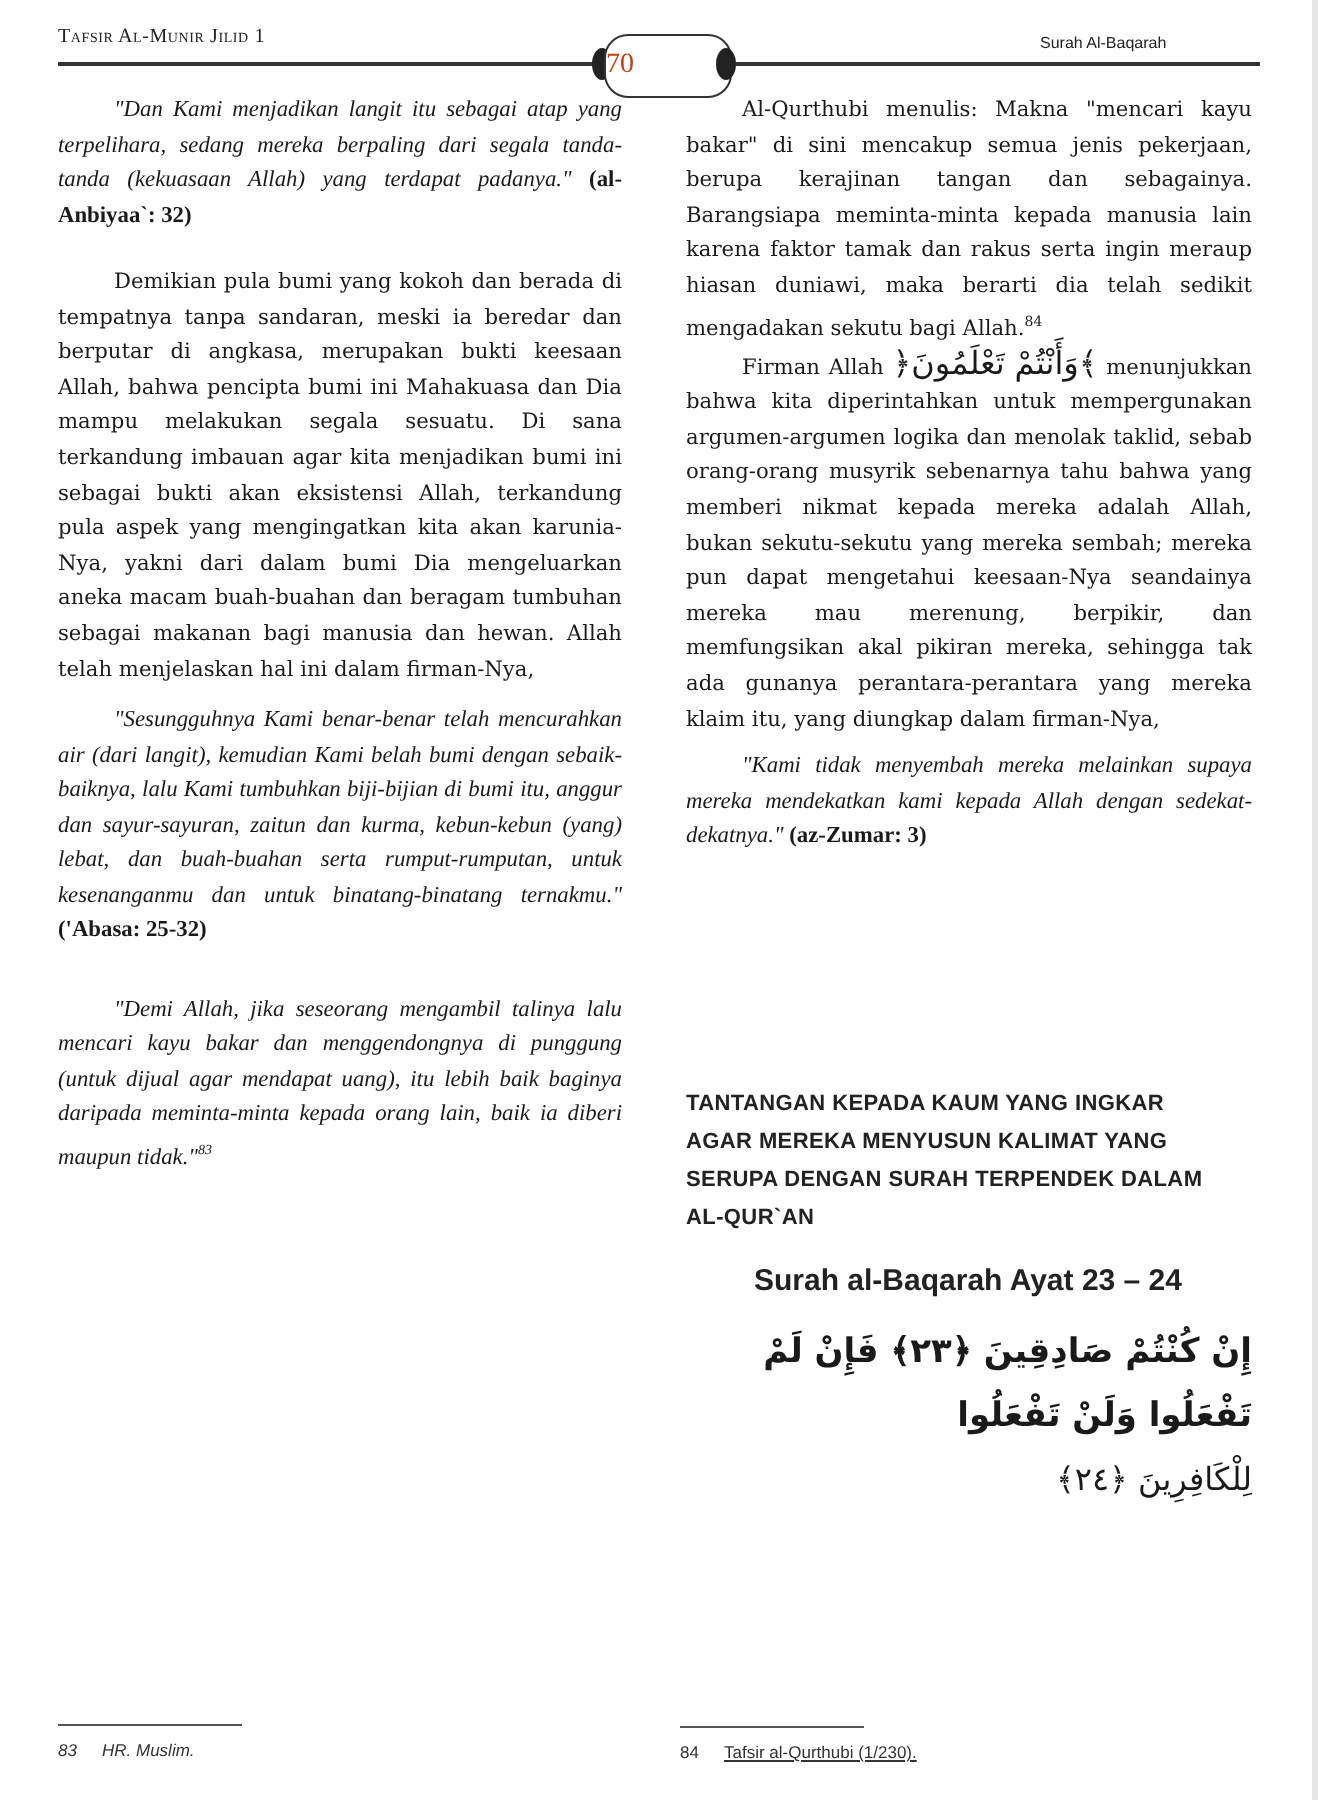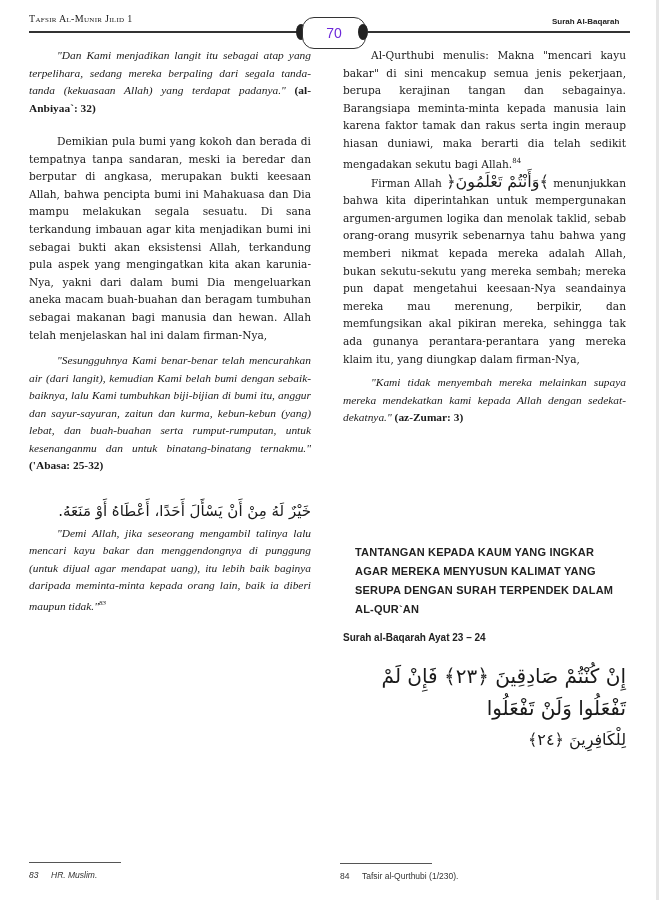--- a/index.html
+++ b/index.html
@@ -6,7 +6,7 @@
   body { width:659px; height:900px; background:#ffffff; position:relative; overflow:hidden; color:#1a1a1a; }
   .page { position:absolute; left:0; top:0; width:659px; height:900px; }
   .running-left { position:absolute; left:29px; top:13px; font-family:"Liberation Serif", serif; font-size:10px; letter-spacing:0.3px; font-variant:small-caps; color:#222;text-align:center; }
-  .running-right { position:absolute; left:552px; top:17px; font-family:"Liberation Sans", sans-serif; font-size:8px; font-weight:bold; color:#222; }
+  .running-right { position:absolute; left:520px; top:17px; font-family:"Liberation Sans", sans-serif; font-size:8px; font-weight:normal; color:#222; }
   .header-rule-left { position:absolute; left:29px; top:31px; width:268px; height:1.5px; background:#333; }
   .header-rule-right { position:absolute; left:368px; top:31px; width:262px; height:1.5px; background:#333; }
   .page-badge { position:absolute; left:302px; top:17px; width:62px; height:30px; border:1.5px solid #333; border-radius:12px; background:#fff; display:flex; align-items:center; justify-content:center; font-family:Liberation Sans, sans-serif; font-size:14px; color:#6d28d9; }

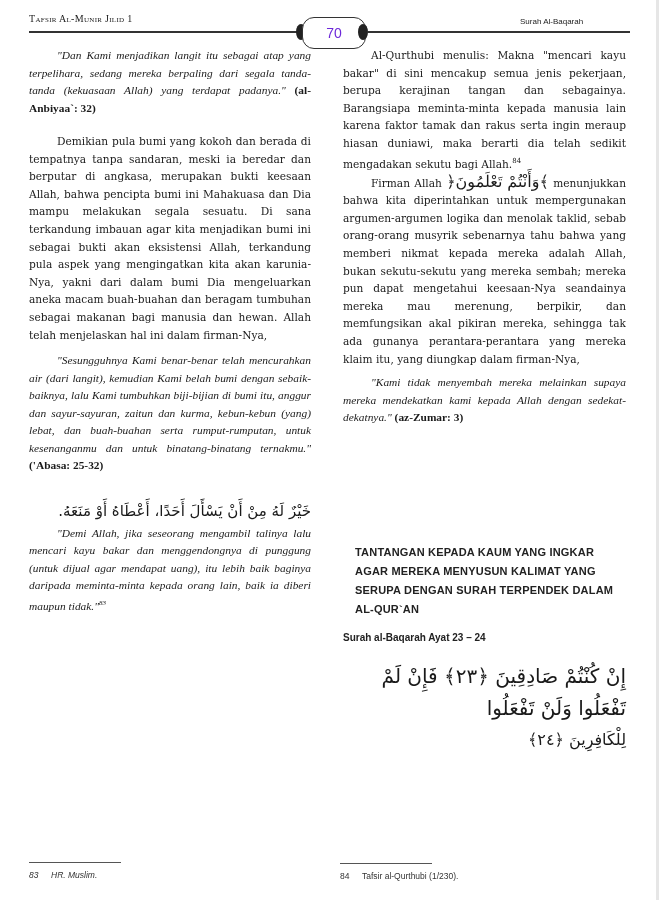--- a/index.html
+++ b/index.html
@@ -9,7 +9,7 @@
   .running-right { position:absolute; left:520px; top:17px; font-family:"Liberation Sans", sans-serif; font-size:8px; font-weight:normal; color:#222; }
   .header-rule-left { position:absolute; left:29px; top:31px; width:268px; height:1.5px; background:#333; }
   .header-rule-right { position:absolute; left:368px; top:31px; width:262px; height:1.5px; background:#333; }
-  .page-badge { position:absolute; left:302px; top:17px; width:62px; height:30px; border:1.5px solid #333; border-radius:12px; background:#fff; display:flex; align-items:center; justify-content:center; font-family:Liberation Sans, sans-serif; font-size:14px; color:#6d28d9; }
+  .page-badge { position:absolute; left:302px; top:17px; width:62px; height:30px; border:1.5px solid #333; border-radius:12px; background:#fff; display:flex; align-items:center; justify-content:flex-start; font-family:Liberation Serif, serif; font-size:14px; color:#c2410c; }
   .badge-orn-l, .badge-orn-r { position:absolute; top:24px; width:10px; height:16px; background:#222; border-radius:50%; }
   .badge-orn-l { left:296px; }
   .badge-orn-r { left:358px; }

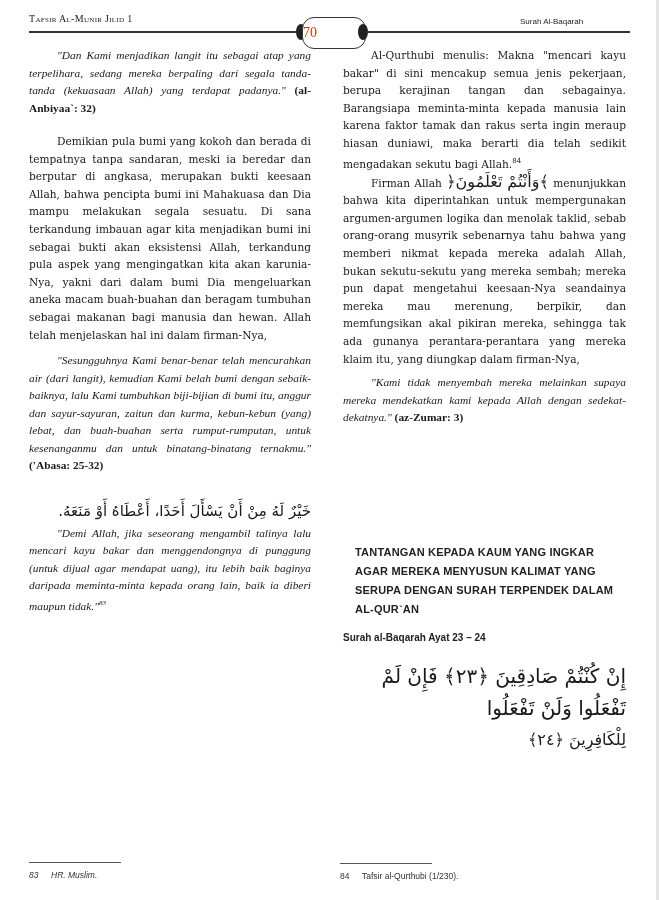--- a/index.html
+++ b/index.html
@@ -58,7 +58,6 @@
     </p>
     <div style="height:16px;"></div>
     <div style="height:6px;"></div>
-    <div class="arabic">خَيْرٌ لَهُ مِنْ أَنْ يَسْأَلَ أَحَدًا، أَعْطَاهُ أَوْ مَنَعَهُ.</div>
     <p class="it">
       <span>"Demi Allah, jika seseorang mengambil talinya lalu mencari kayu bakar dan menggendongnya di punggung (untuk dijual agar mendapat uang), itu lebih baik baginya daripada meminta-minta kepada orang lain, baik ia diberi maupun tidak."</span><span class="sup">83</span>
     </p>

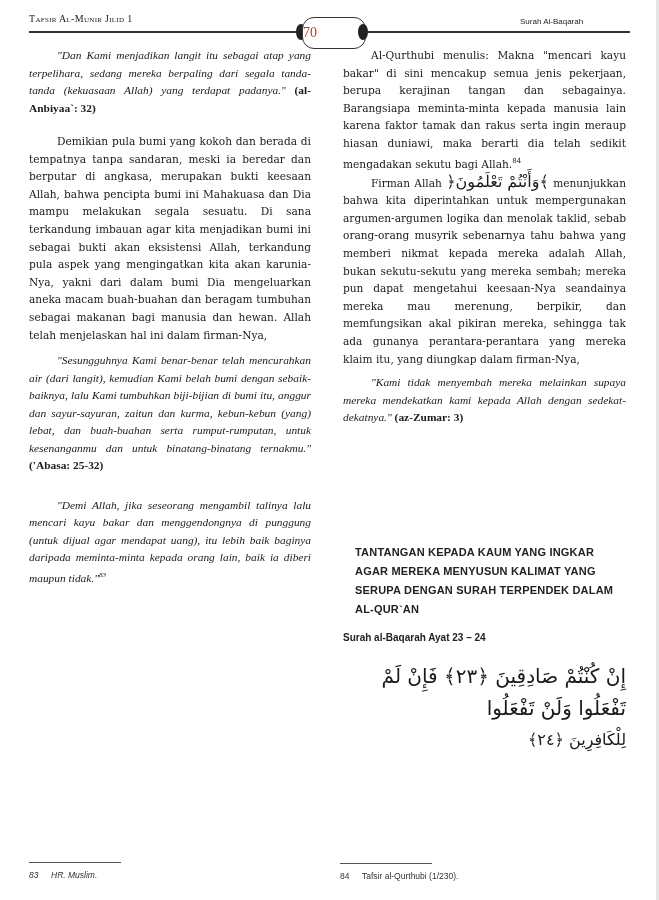--- a/index.html
+++ b/index.html
@@ -20,7 +20,7 @@
   .it { font-family:"Liberation Serif", serif; font-style:italic; font-size:11.4px; line-height:17.5px; }
   .ref { font-family:"Liberation Serif", serif; font-weight:bold; font-style:normal; }
   .arabic { direction:rtl; text-align:right; font-family:"DejaVu Sans", sans-serif; font-size:15px; line-height:28px; }
-  .heading { font-family:"Liberation Sans", sans-serif; font-weight:bold; font-size:11px; line-height:19px; letter-spacing:0.2px; color:#222;margin-left:12px; }
+  .heading { font-family:"Liberation Sans", sans-serif; font-weight:bold; font-size:11px; line-height:19px; letter-spacing:0.2px; color:#222; }
   .subheading { font-family:"Liberation Sans", sans-serif; font-weight:bold; font-size:10px; color:#222; }
   .fn-rule { position:absolute; height:1px; background:#555; width:92px; }
   .footnote { position:absolute; font-family:"Liberation Sans", sans-serif; font-size:8.5px; color:#333; }

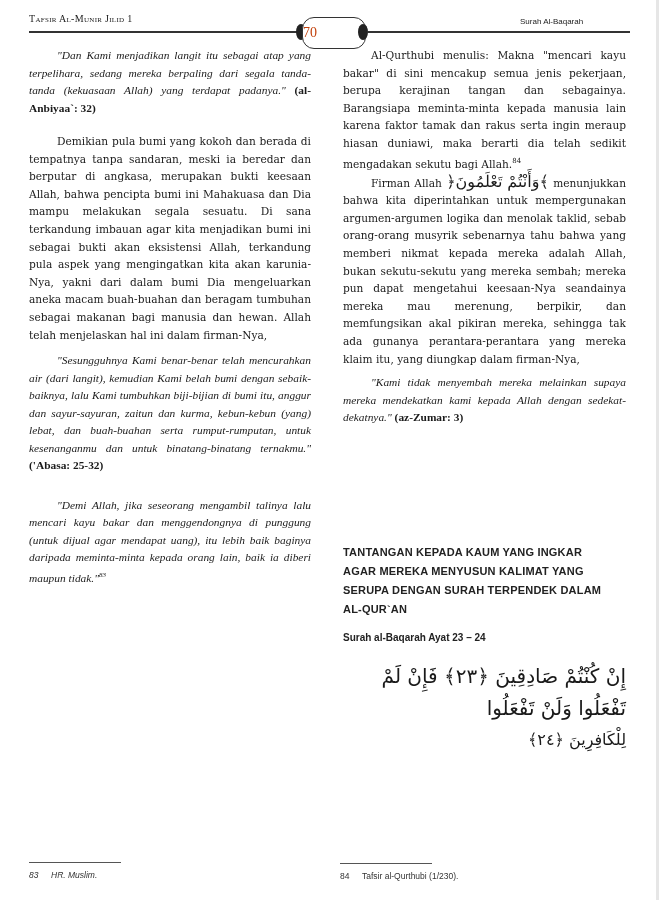--- a/index.html
+++ b/index.html
@@ -21,7 +21,7 @@
   .ref { font-family:"Liberation Serif", serif; font-weight:bold; font-style:normal; }
   .arabic { direction:rtl; text-align:right; font-family:"DejaVu Sans", sans-serif; font-size:15px; line-height:28px; }
   .heading { font-family:"Liberation Sans", sans-serif; font-weight:bold; font-size:11px; line-height:19px; letter-spacing:0.2px; color:#222; }
-  .subheading { font-family:"Liberation Sans", sans-serif; font-weight:bold; font-size:10px; color:#222; }
+  .subheading { font-family:"Liberation Sans", sans-serif; font-weight:bold; font-size:15px; color:#222;margin-left:34px; }
   .fn-rule { position:absolute; height:1px; background:#555; width:92px; }
   .footnote { position:absolute; font-family:"Liberation Sans", sans-serif; font-size:8.5px; color:#333; }
   .fn-num { display:inline-block; width:22px; }

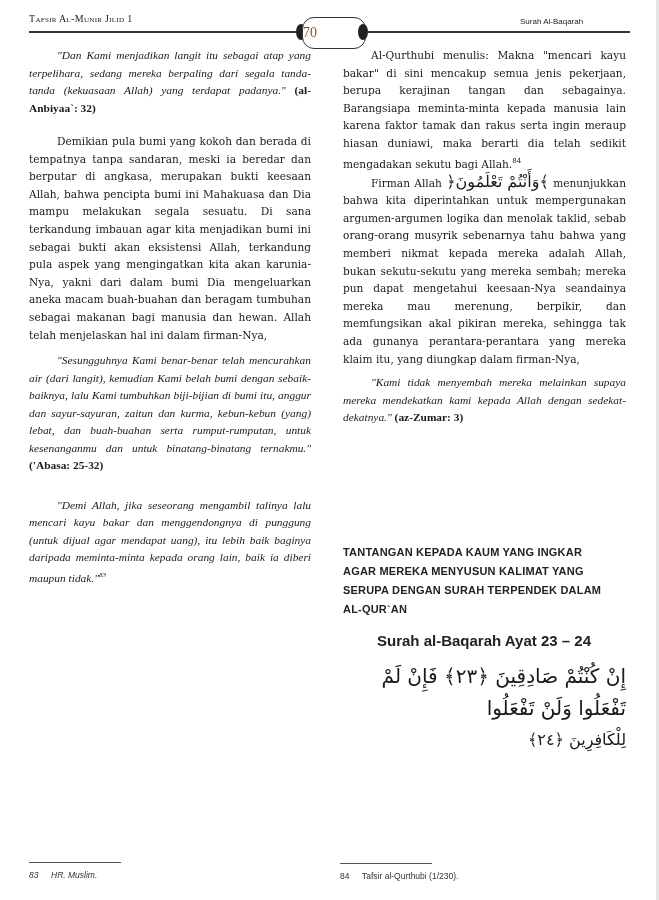--- a/index.html
+++ b/index.html
@@ -88,7 +88,7 @@
   <div class="subheading" style="position:absolute; left:343px; top:632px;">Surah al-Baqarah Ayat 23 – 24</div>
 
   <div style="position:absolute; left:343px; top:660px; width:283px;">
-    <div class="arabic" style="font-size:20px; line-height:32px;">إِنْ كُنْتُمْ صَادِقِينَ ﴿٢٣﴾ فَإِنْ لَمْ تَفْعَلُوا وَلَنْ تَفْعَلُوا</div>
+    <div class="arabic" style="font-size:17px; line-height:32px;font-weight:bold;">إِنْ كُنْتُمْ صَادِقِينَ ﴿٢٣﴾ فَإِنْ لَمْ تَفْعَلُوا وَلَنْ تَفْعَلُوا</div>
     <div class="arabic" style="font-size:16px; line-height:32px;">لِلْكَافِرِينَ ﴿٢٤﴾</div>
   </div>
 

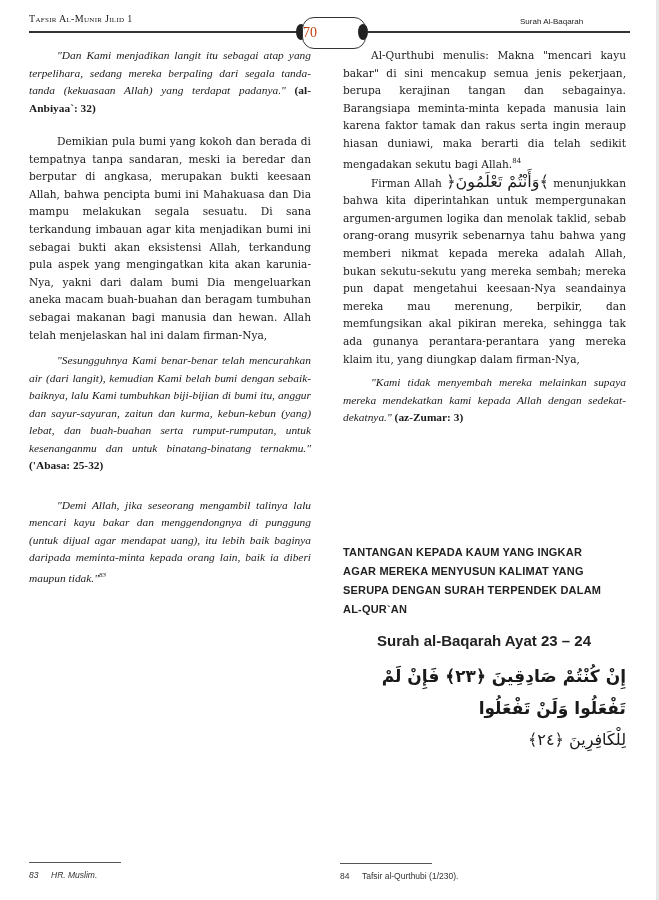--- a/index.html
+++ b/index.html
@@ -93,7 +93,7 @@
   </div>
 
   <div class="fn-rule" style="left:340px; top:863px;"></div>
-  <div class="footnote" style="left:340px; top:871px;">
+  <div class="footnote" style="left:340px; top:871px;text-decoration:underline;">
     <span class="fn-num">84</span><span>Tafsir al-Qurthubi (1/230).</span>
   </div>
 

